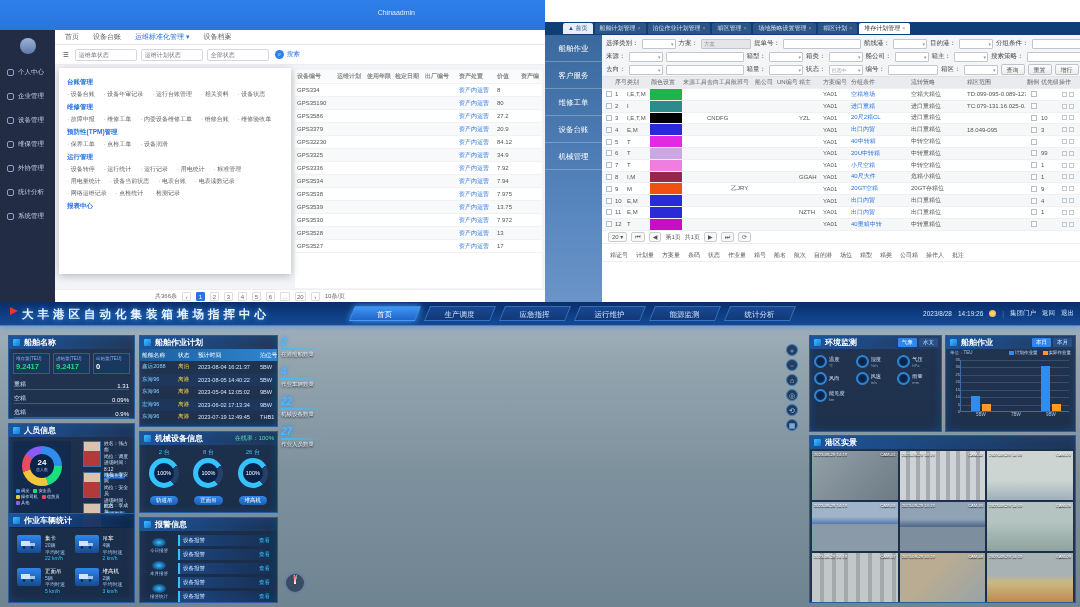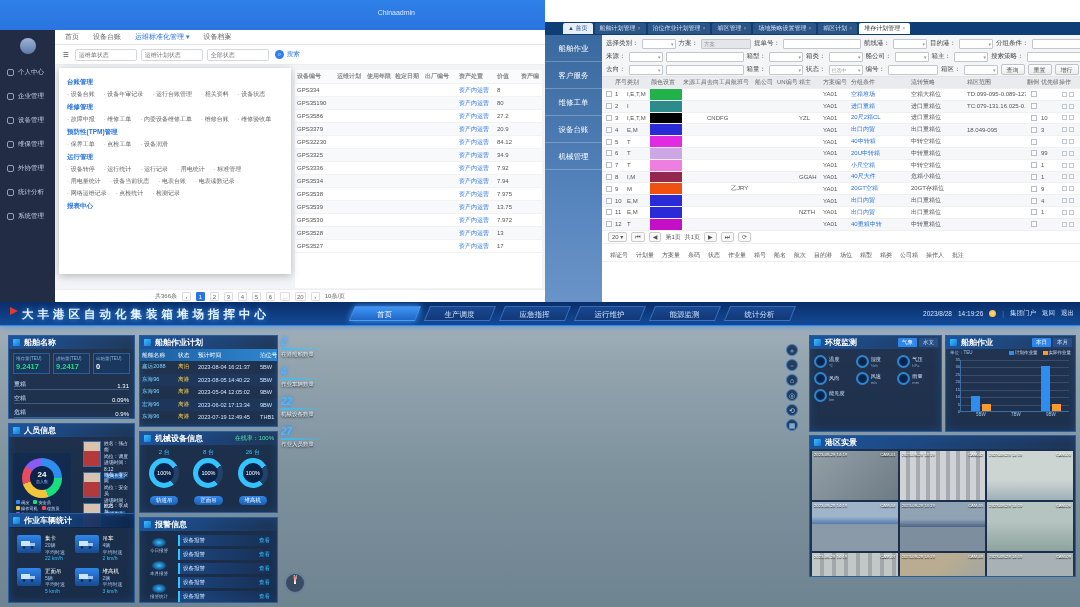--- a/index.html
+++ b/index.html
@@ -1335,7 +1335,7 @@
       </div>
     </div>
 
-    <div class="pnl" style="left:809px;top:133px;width:267px;height:142px;">
+    <div class="pnl" style="left:809px;top:133px;width:267px;height:168px;">
       <div class="pnl-t">港区实景</div>
       <div class="cam-grid" id="cam-grid">
           <div class="cam-cell cam0">

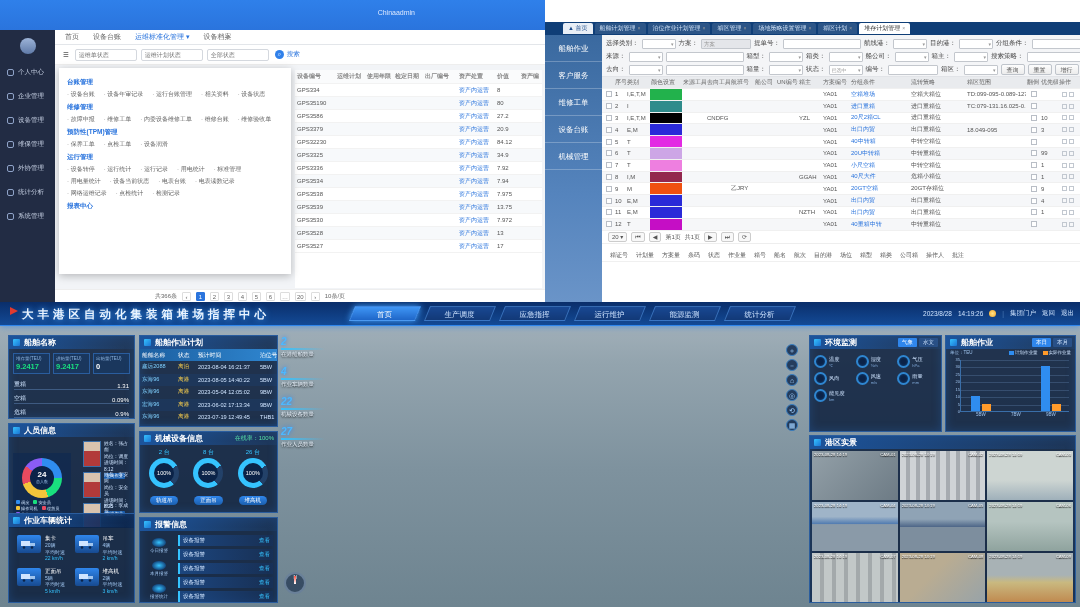--- a/index.html
+++ b/index.html
@@ -109,7 +109,7 @@
   .cs-row .v{color:#fff;}
 
   
-  .pi-wrap{display:flex;padding:4px;gap:12px;align-items:center;}
+  .pi-wrap{display:flex;padding:4px;gap:12px;}
   .pi-left{width:58px;background:rgba(14,40,80,.6);padding:3px;}
   .donut{position:relative;width:40px;height:40px;border-radius:50%;margin:2px auto;}
   .donut .hole{position:absolute;left:8px;top:8px;width:24px;height:24px;border-radius:50%;background:#0b2348;color:#fff;text-align:center;}

